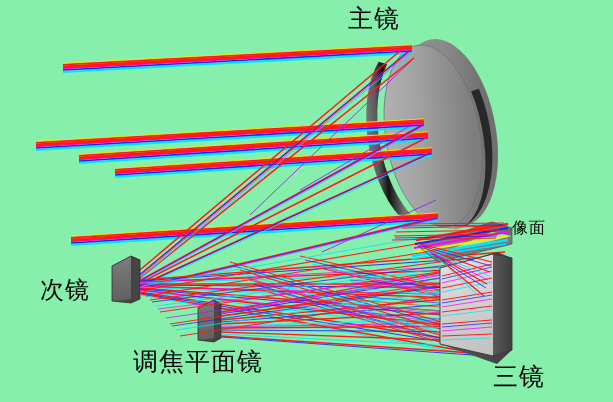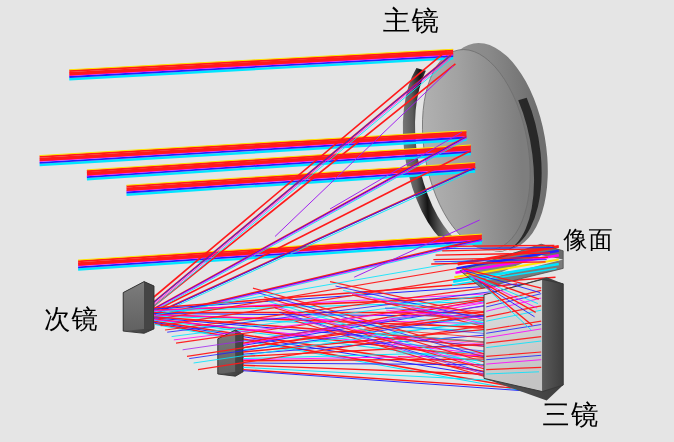--- a/index.html
+++ b/index.html
@@ -3,7 +3,7 @@
 <meta charset="utf-8">
 <style>
   html,body{margin:0;padding:0;background:#ffffff;}
-  #stage{position:relative;width:613px;height:402px;background:#e5e5e5;overflow:hidden;
+  #stage{position:relative;width:613px;height:402px;background:#86efac;overflow:hidden;
          font-family:"Liberation Sans","DejaVu Sans",sans-serif;}
   #scene{position:absolute;left:0;top:0;width:613px;height:402px;}
   .lbl{position:absolute;color:#000;font-family:"DejaVu Sans","Liberation Sans",sans-serif;

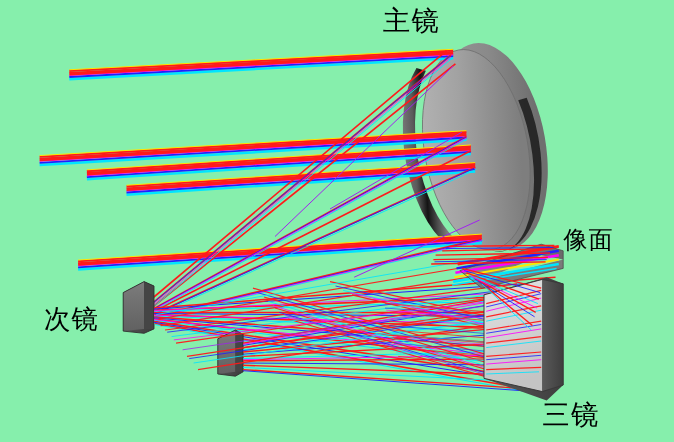--- a/index.html
+++ b/index.html
@@ -12,7 +12,7 @@
   #lbl-secondary{left:40px;top:274px;font-size:24px;}
   #lbl-focusflat{left:133px;top:345px;font-size:25px;}
   #lbl-tertiary{left:461px;top:360px;font-size:25px;margin-left:32px;}
-  #lbl-imageplane{left:512px;top:203px;font-size:22px;}
+  #lbl-imageplane{left:512px;top:218px;font-size:16px;}
 </style>
 </head>
 <body>

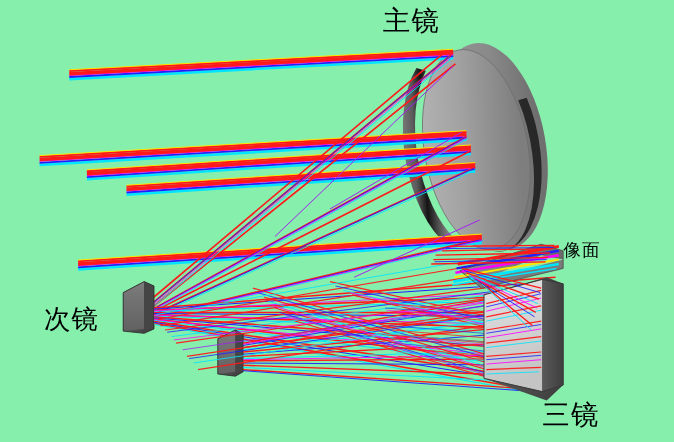--- a/index.html
+++ b/index.html
@@ -385,6 +385,7 @@
 
   <div class="lbl" id="lbl-secondary">次镜</div>
 
+  <div class="lbl" id="lbl-focusflat">调焦平面镜</div>
 
   <div class="lbl" id="lbl-tertiary">三镜</div>
 

